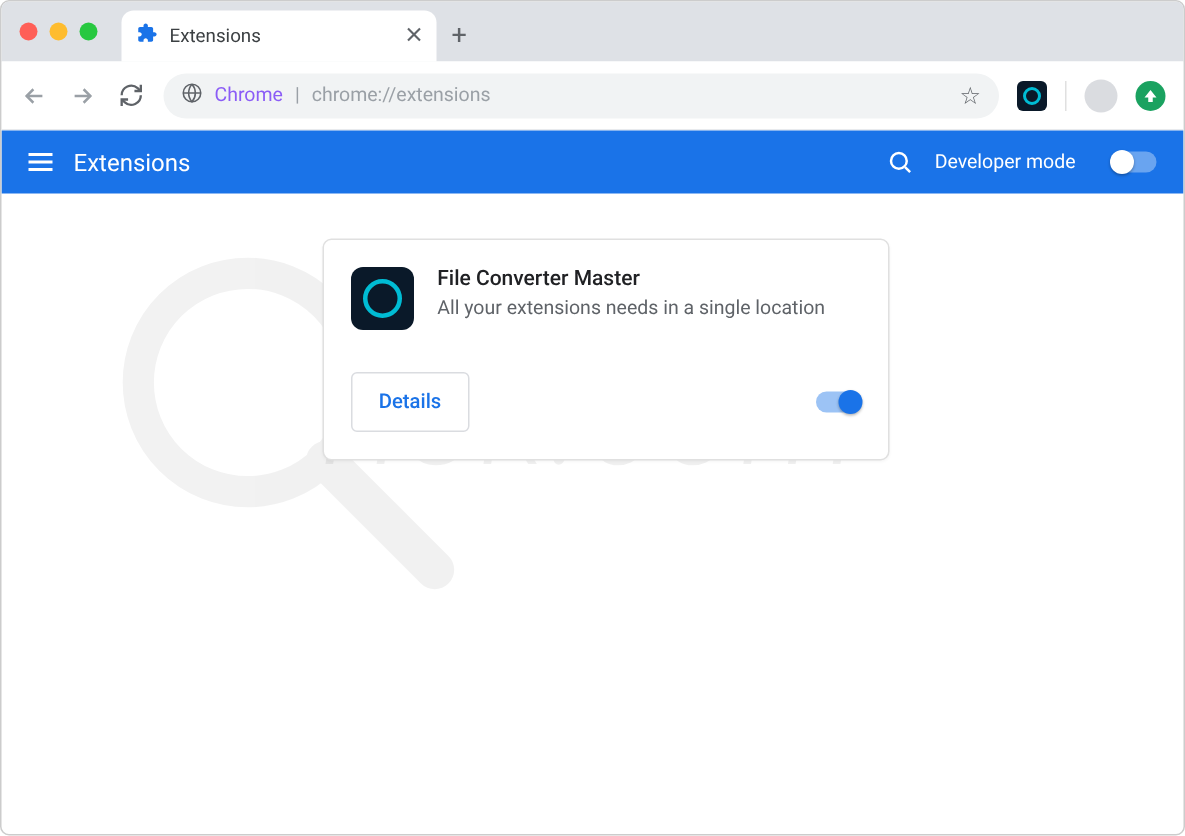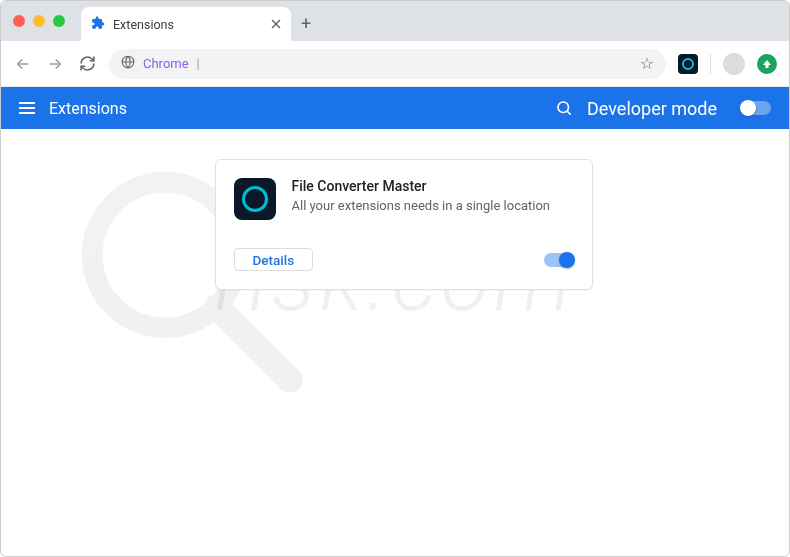--- a/index.html
+++ b/index.html
@@ -126,6 +126,7 @@
     </span>
     <span class="omni-ctx">Chrome</span>
     <span class="omni-sep">|</span>
+    <span class="omni-url">chrome://extensions</span>
     <span class="omni-star">☆</span>
   </div>
   <div class="tool-icon">

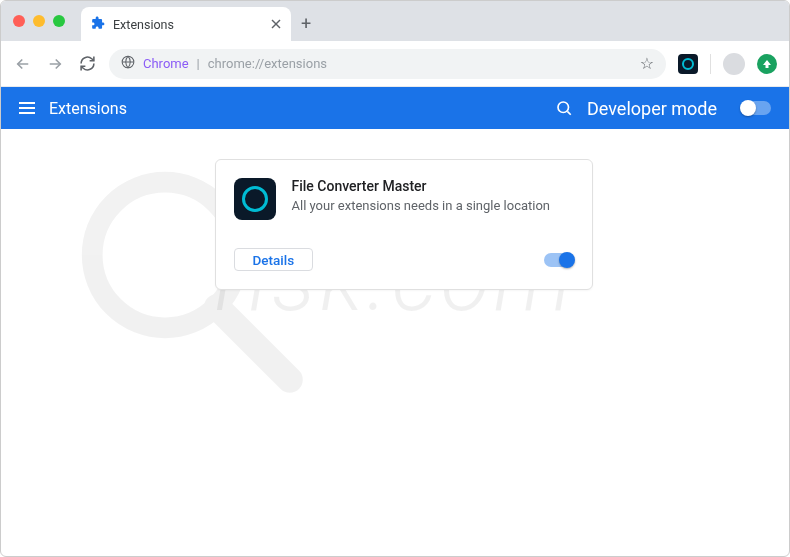--- a/index.html
+++ b/index.html
@@ -43,7 +43,7 @@
 .menu-line { width: 16px; height: 2px; background: #fff; }
 .page-title { font-size: 16px; font-weight: 400; flex: 1; }
 .search-circle { display: flex; align-items: center; justify-content: center; }
-.dev-mode { font-size: 18px; margin-right: 10px; text-align: right; }
+.dev-mode { font-size: 13px; margin-right: 10px; text-align: right; }
 .toggle-off { width: 30px; height: 14px; background: rgba(255,255,255,0.35); border-radius: 7px; position: relative; }
 .toggle-off::after { content: ''; position: absolute; width: 16px; height: 16px; background: #fff; border-radius: 50%; top: -1px; left: -1px; box-shadow: 0 1px 2px rgba(0,0,0,0.3); }
 

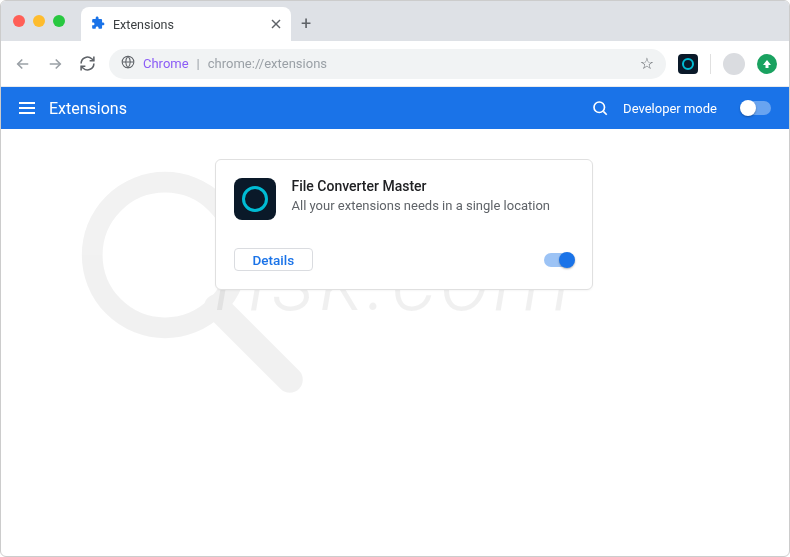--- a/index.html
+++ b/index.html
@@ -57,7 +57,7 @@
 .card-title { font-size: 14px; color: #202124; font-weight: 500; margin-bottom: 4px; }
 .card-desc { font-size: 13px; color: #5f6368; }
 .card-actions { display: flex; align-items: center; gap: 8px; }
-.btn { height: 23px; padding: 0 18px; border: 1px solid #dadce0; border-radius: 4px; background: #fff; color: #1a73e8; font-size: 13.5px; font-weight: 500; display: flex; align-items: center; cursor: pointer; }
+.btn { height: 40px; padding: 0 18px; border: 1px solid #dadce0; border-radius: 4px; background: #fff; color: #1a73e8; font-size: 13.5px; font-weight: 500; display: flex; align-items: center; cursor: pointer; }
 .toggle-on { width: 30px; height: 14px; background: #9cc3f5; border-radius: 7px; position: relative; margin-left: auto; }
 .toggle-on::after { content: ''; position: absolute; width: 16px; height: 16px; background: #1a73e8; border-radius: 50%; top: -1px; right: -1px; box-shadow: 0 1px 2px rgba(0,0,0,0.3); }
 </style>

